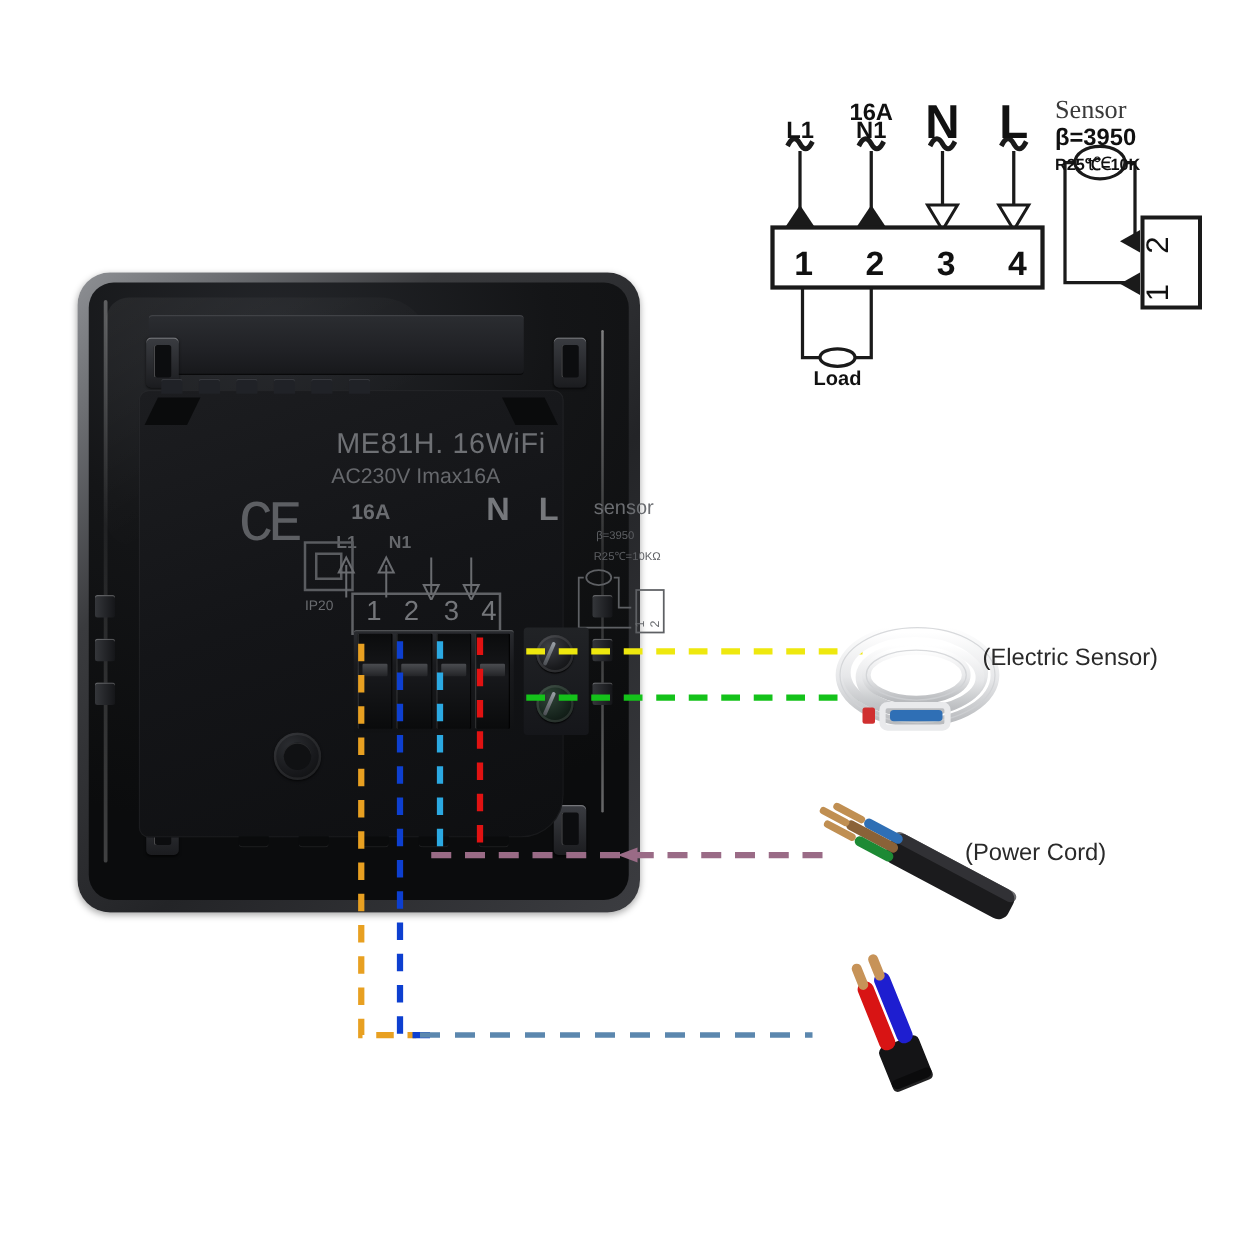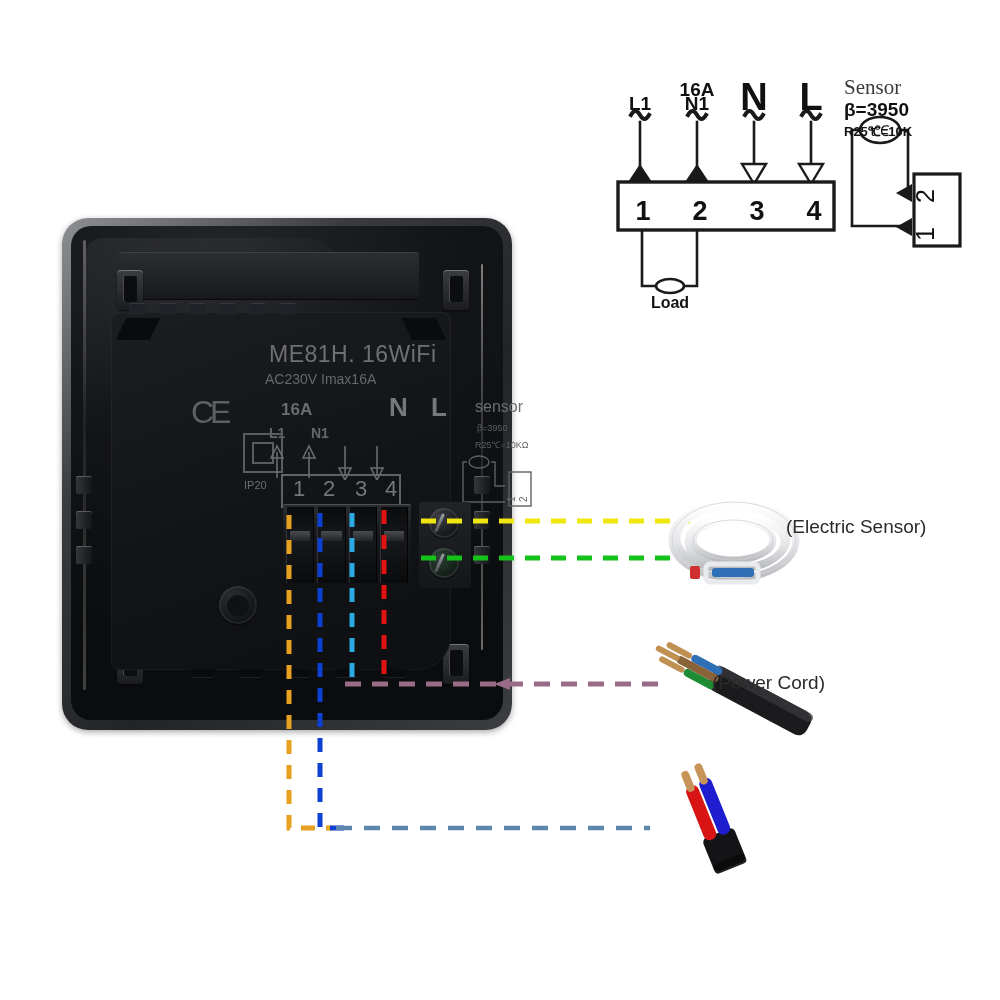--- a/index.html
+++ b/index.html
@@ -94,7 +94,7 @@
          color:#6a6c70; font-family:"Liberation Sans", sans-serif; }
   .silk .model{ position:absolute; left:198px; top:115px; font-size:23px; font-weight:400;
                 color:#6e7074; letter-spacing:.5px; white-space:nowrap; }
-  .silk .volt { position:absolute; left:194px; top:145px; font-size:14px; font-weight:400;
+  .silk .volt { position:absolute; left:194px; top:145px; font-size:17px; font-weight:400;
                 color:#66686c; white-space:nowrap; }
   .silk .amp  { position:absolute; left:210px; top:174px; font-size:17px; font-weight:700; color:#6a6c70;}
   .silk .nn   { position:absolute; left:318px; top:166px; font-size:26px; font-weight:700; color:#76787c;}

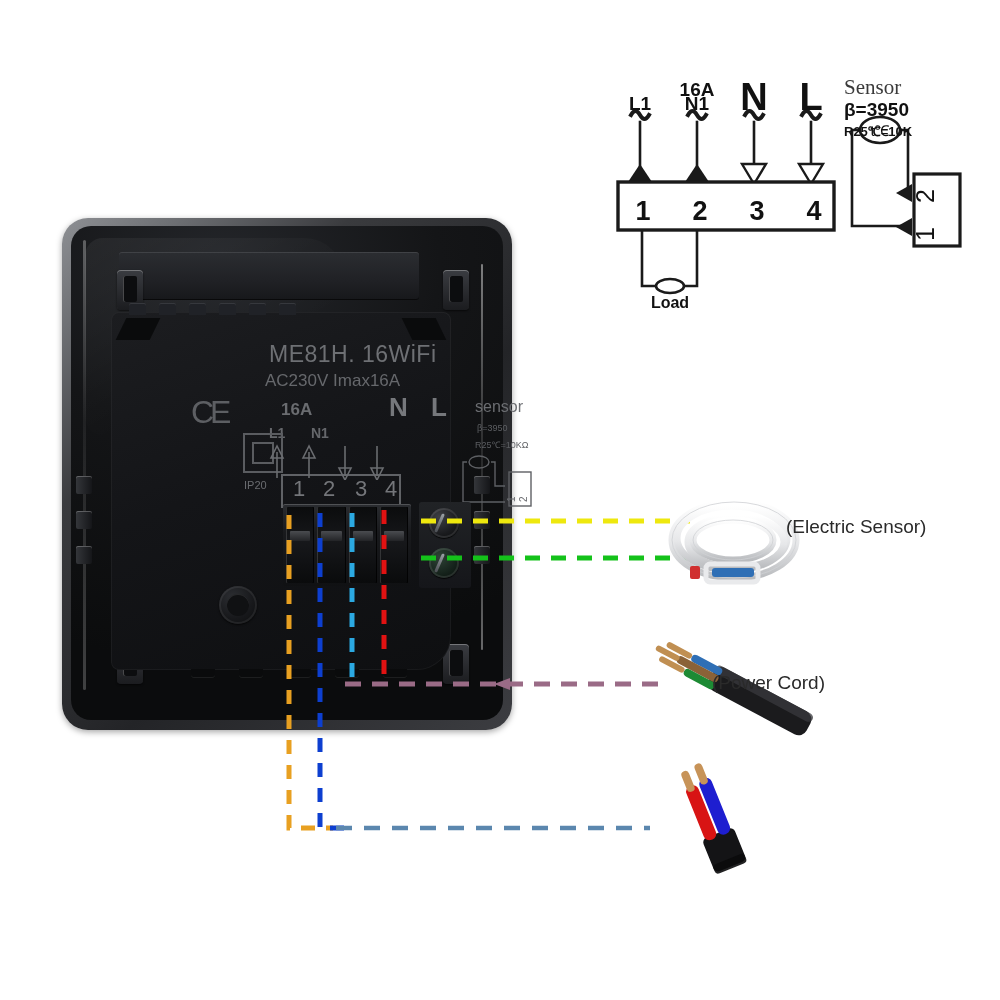--- a/index.html
+++ b/index.html
@@ -109,8 +109,8 @@
                    border:2px solid #5a5c60;}
   .silk .sq-inner{ position:absolute; left:181px; top:216px; width:22px; height:22px;
                    border:2px solid #5a5c60;}
-  .ce{ position:absolute; left:120px; top:168px; font-size:32px; color:#5d5f63;
-       font-family:Liberation Sans, sans-serif; letter-spacing:-4px; font-weight:400; }
+  .ce{ position:absolute; left:120px; top:168px; font-size:46px; color:#5d5f63;
+       font-family:Liberation Mono, monospace; letter-spacing:-4px; font-weight:400; }
   .silk .tbox{ position:absolute; left:210px; top:248px; width:120px; height:34px;
                border:2px solid #606266; }
   .silk .tnum{ position:absolute; top:250px; font-size:22px; font-weight:400; color:#74767a; }

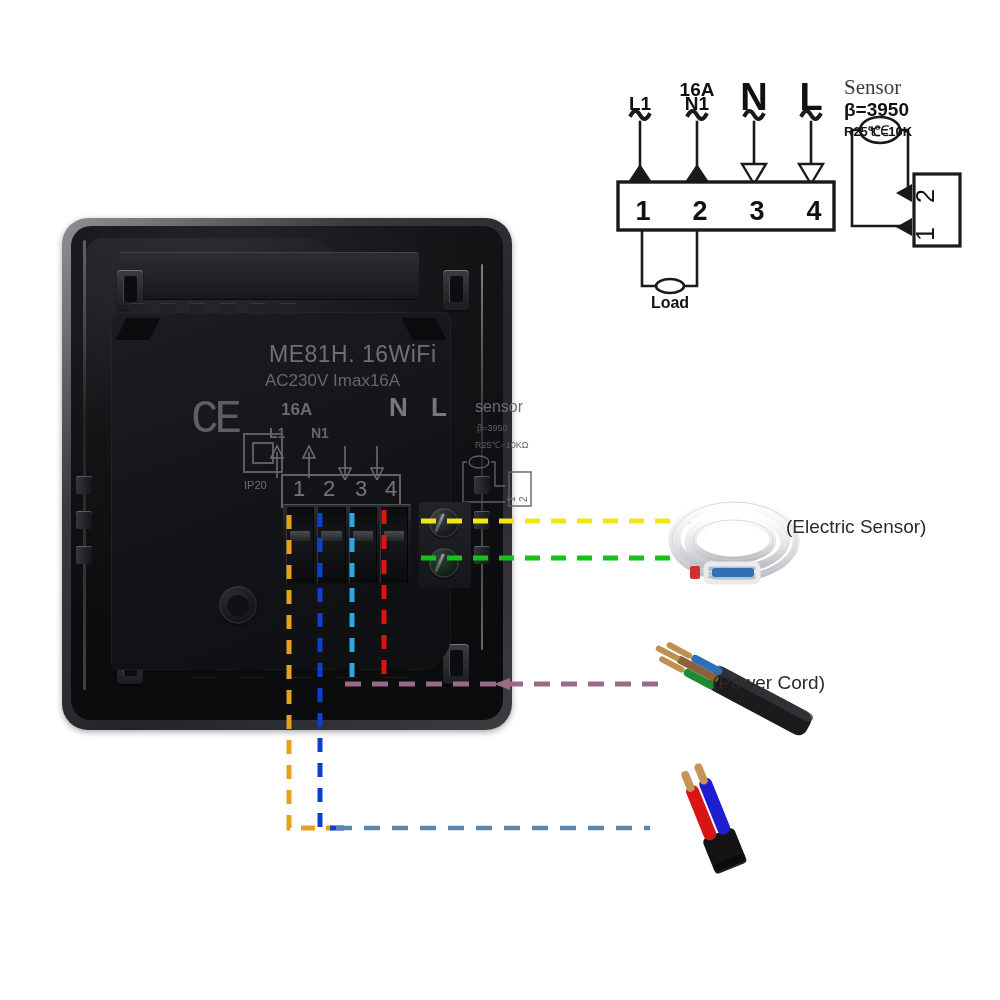--- a/index.html
+++ b/index.html
@@ -164,7 +164,7 @@
   
   .acc-label{ position:absolute; font-size:19px; color:#2a2a2a; white-space:nowrap; }
   #sensor-label{ left:786px; top:516px; }
-  #power-label { left:712px; top:672px; }
+  #power-label { left:772px; top:672px; }
   #output-label{ left:412px; top:908px; }
 
   

